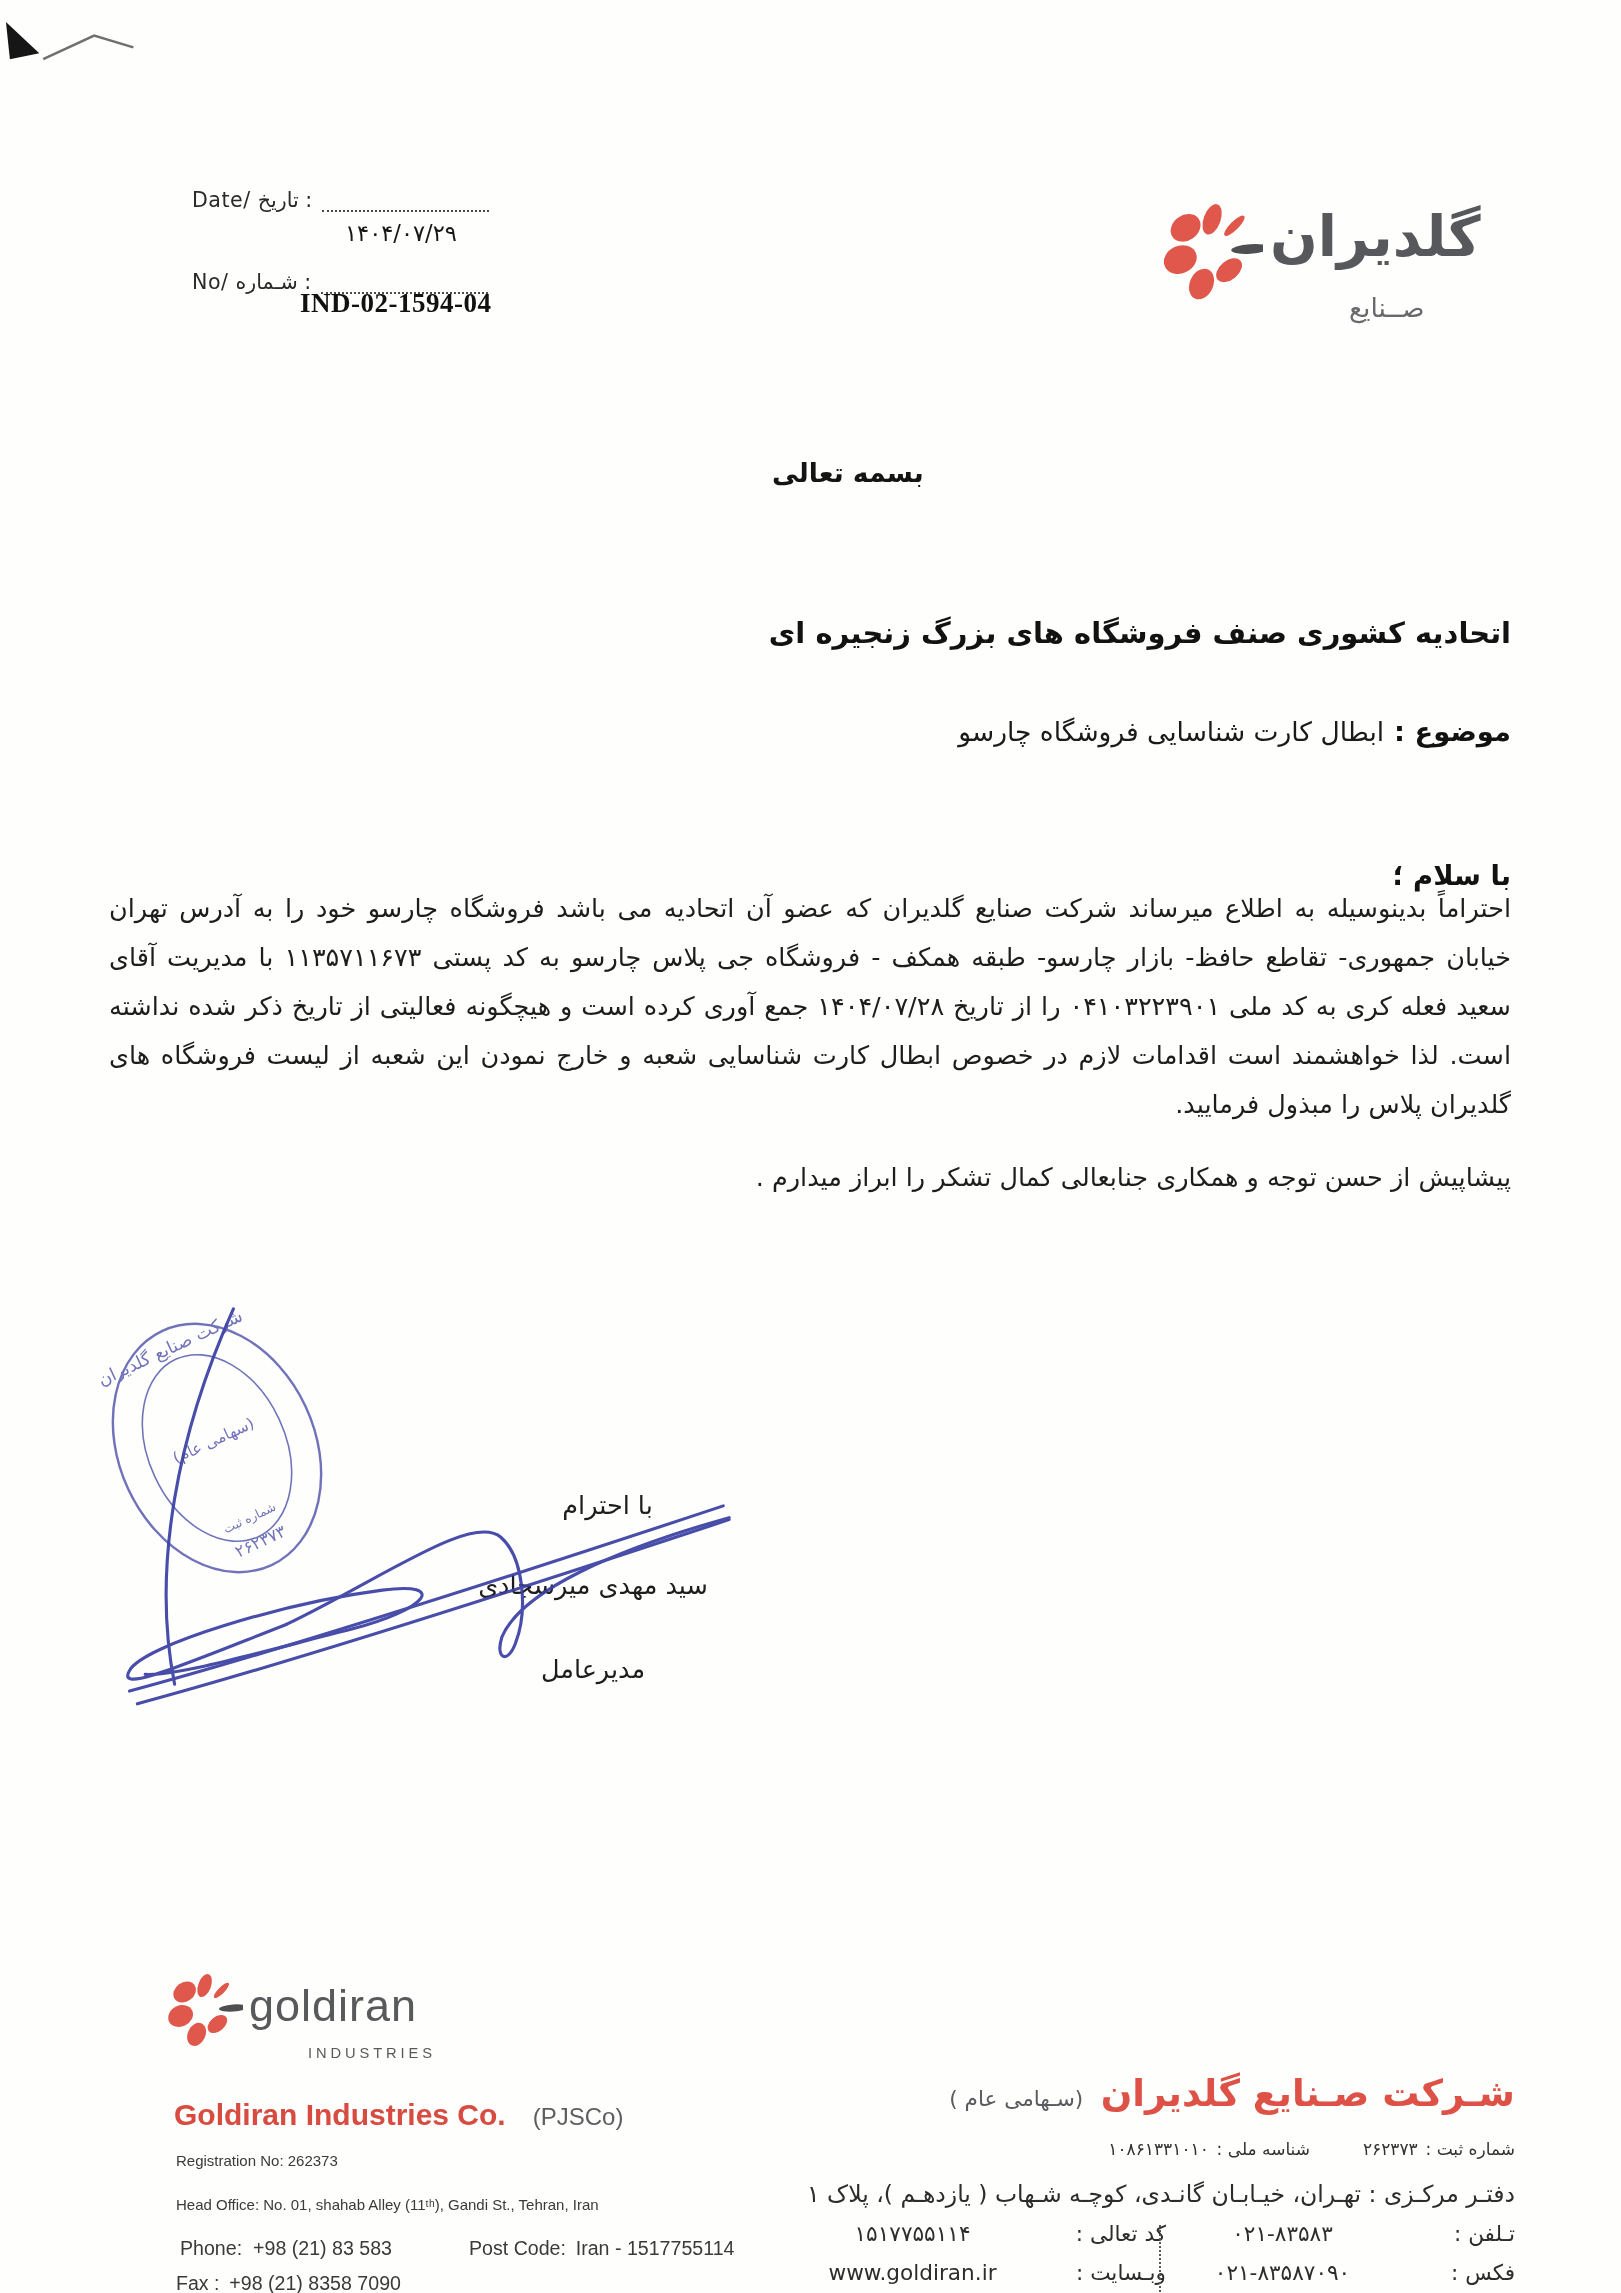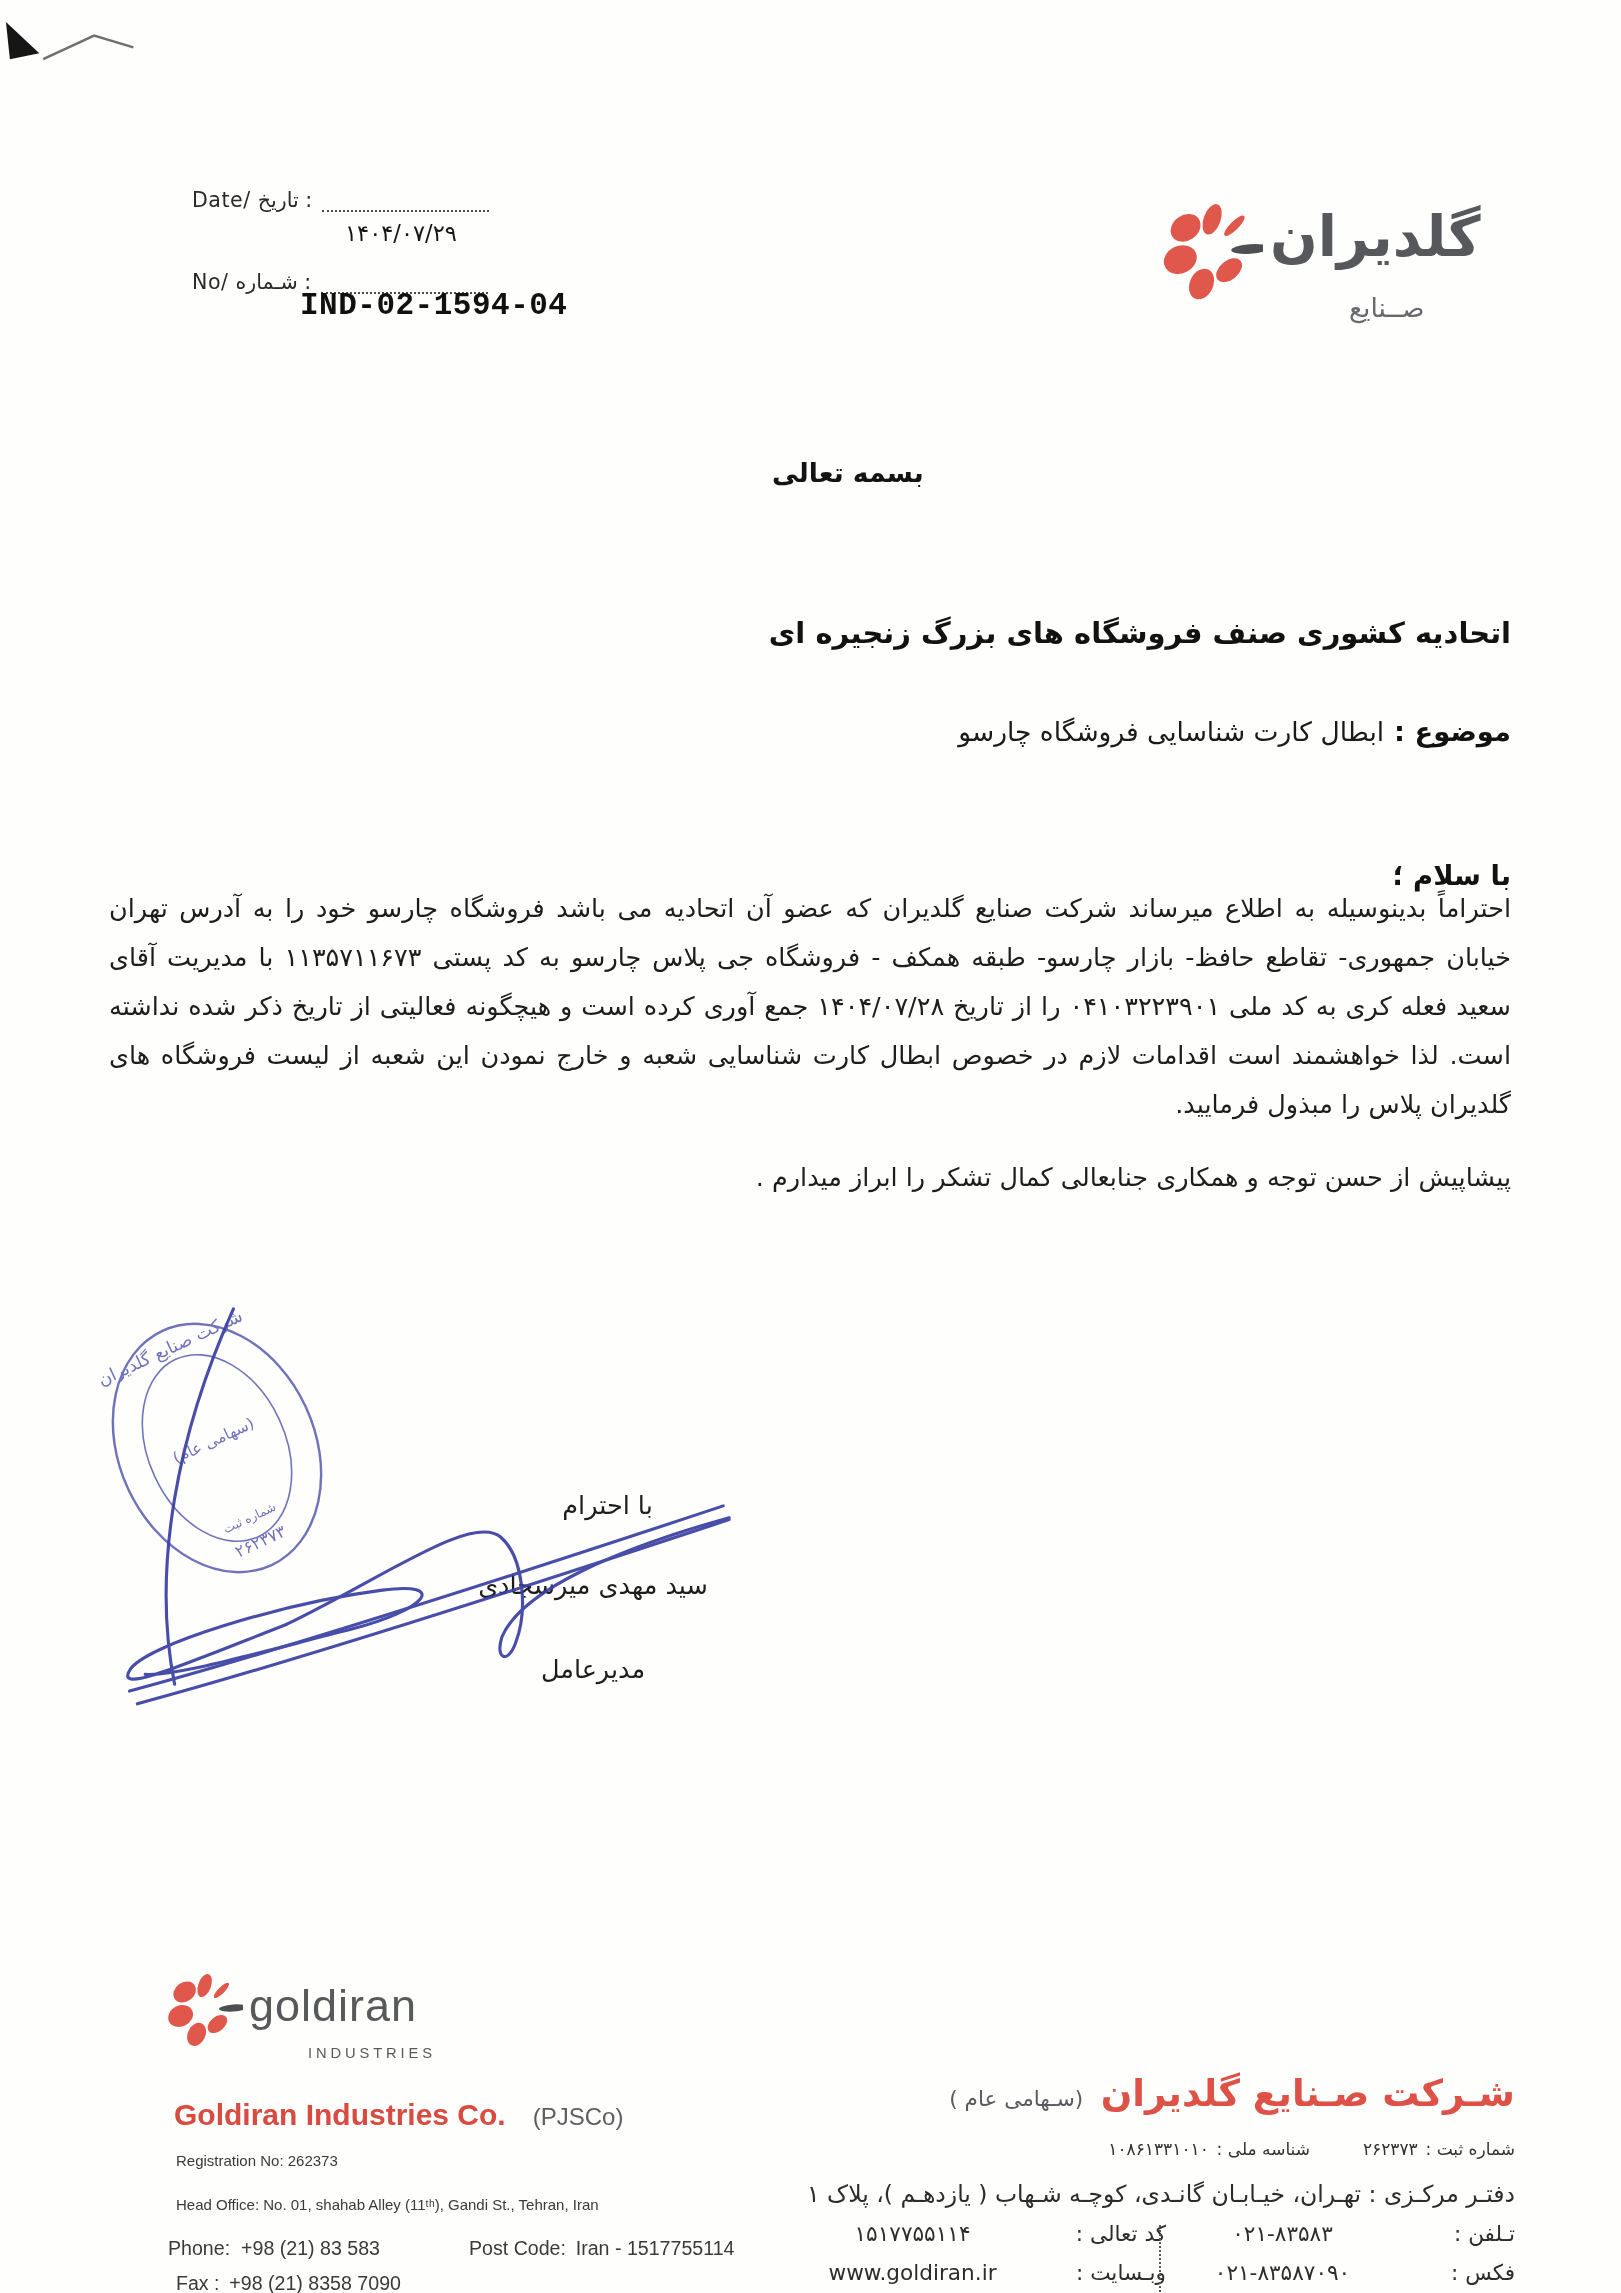--- a/index.html
+++ b/index.html
@@ -12,7 +12,7 @@
   .field-row .lbl{white-space:nowrap;letter-spacing:0.5px;}
   .dots{display:inline-block;width:167px;border-bottom:2.9px dotted #4b4b4b;height:19.6px;margin-left:9.8px;}
   .date-value{font-size:22.5px;letter-spacing:2px;color:#161616;direction:ltr;}
-  .ref-number{font-family:Liberation Mono, monospace;font-weight:bold;font-size:31px;color:#111;letter-spacing:0.5px;}
+  .ref-number{font-family:Liberation Serif, serif;font-weight:bold;font-size:27px;color:#111;letter-spacing:0.5px;}
   
   .logo-wordmark{font-size:56px;font-weight:bold;color:#57585c;letter-spacing:1px;}
   .logo-industries-fa{font-size:26.5px;color:#68696d;}

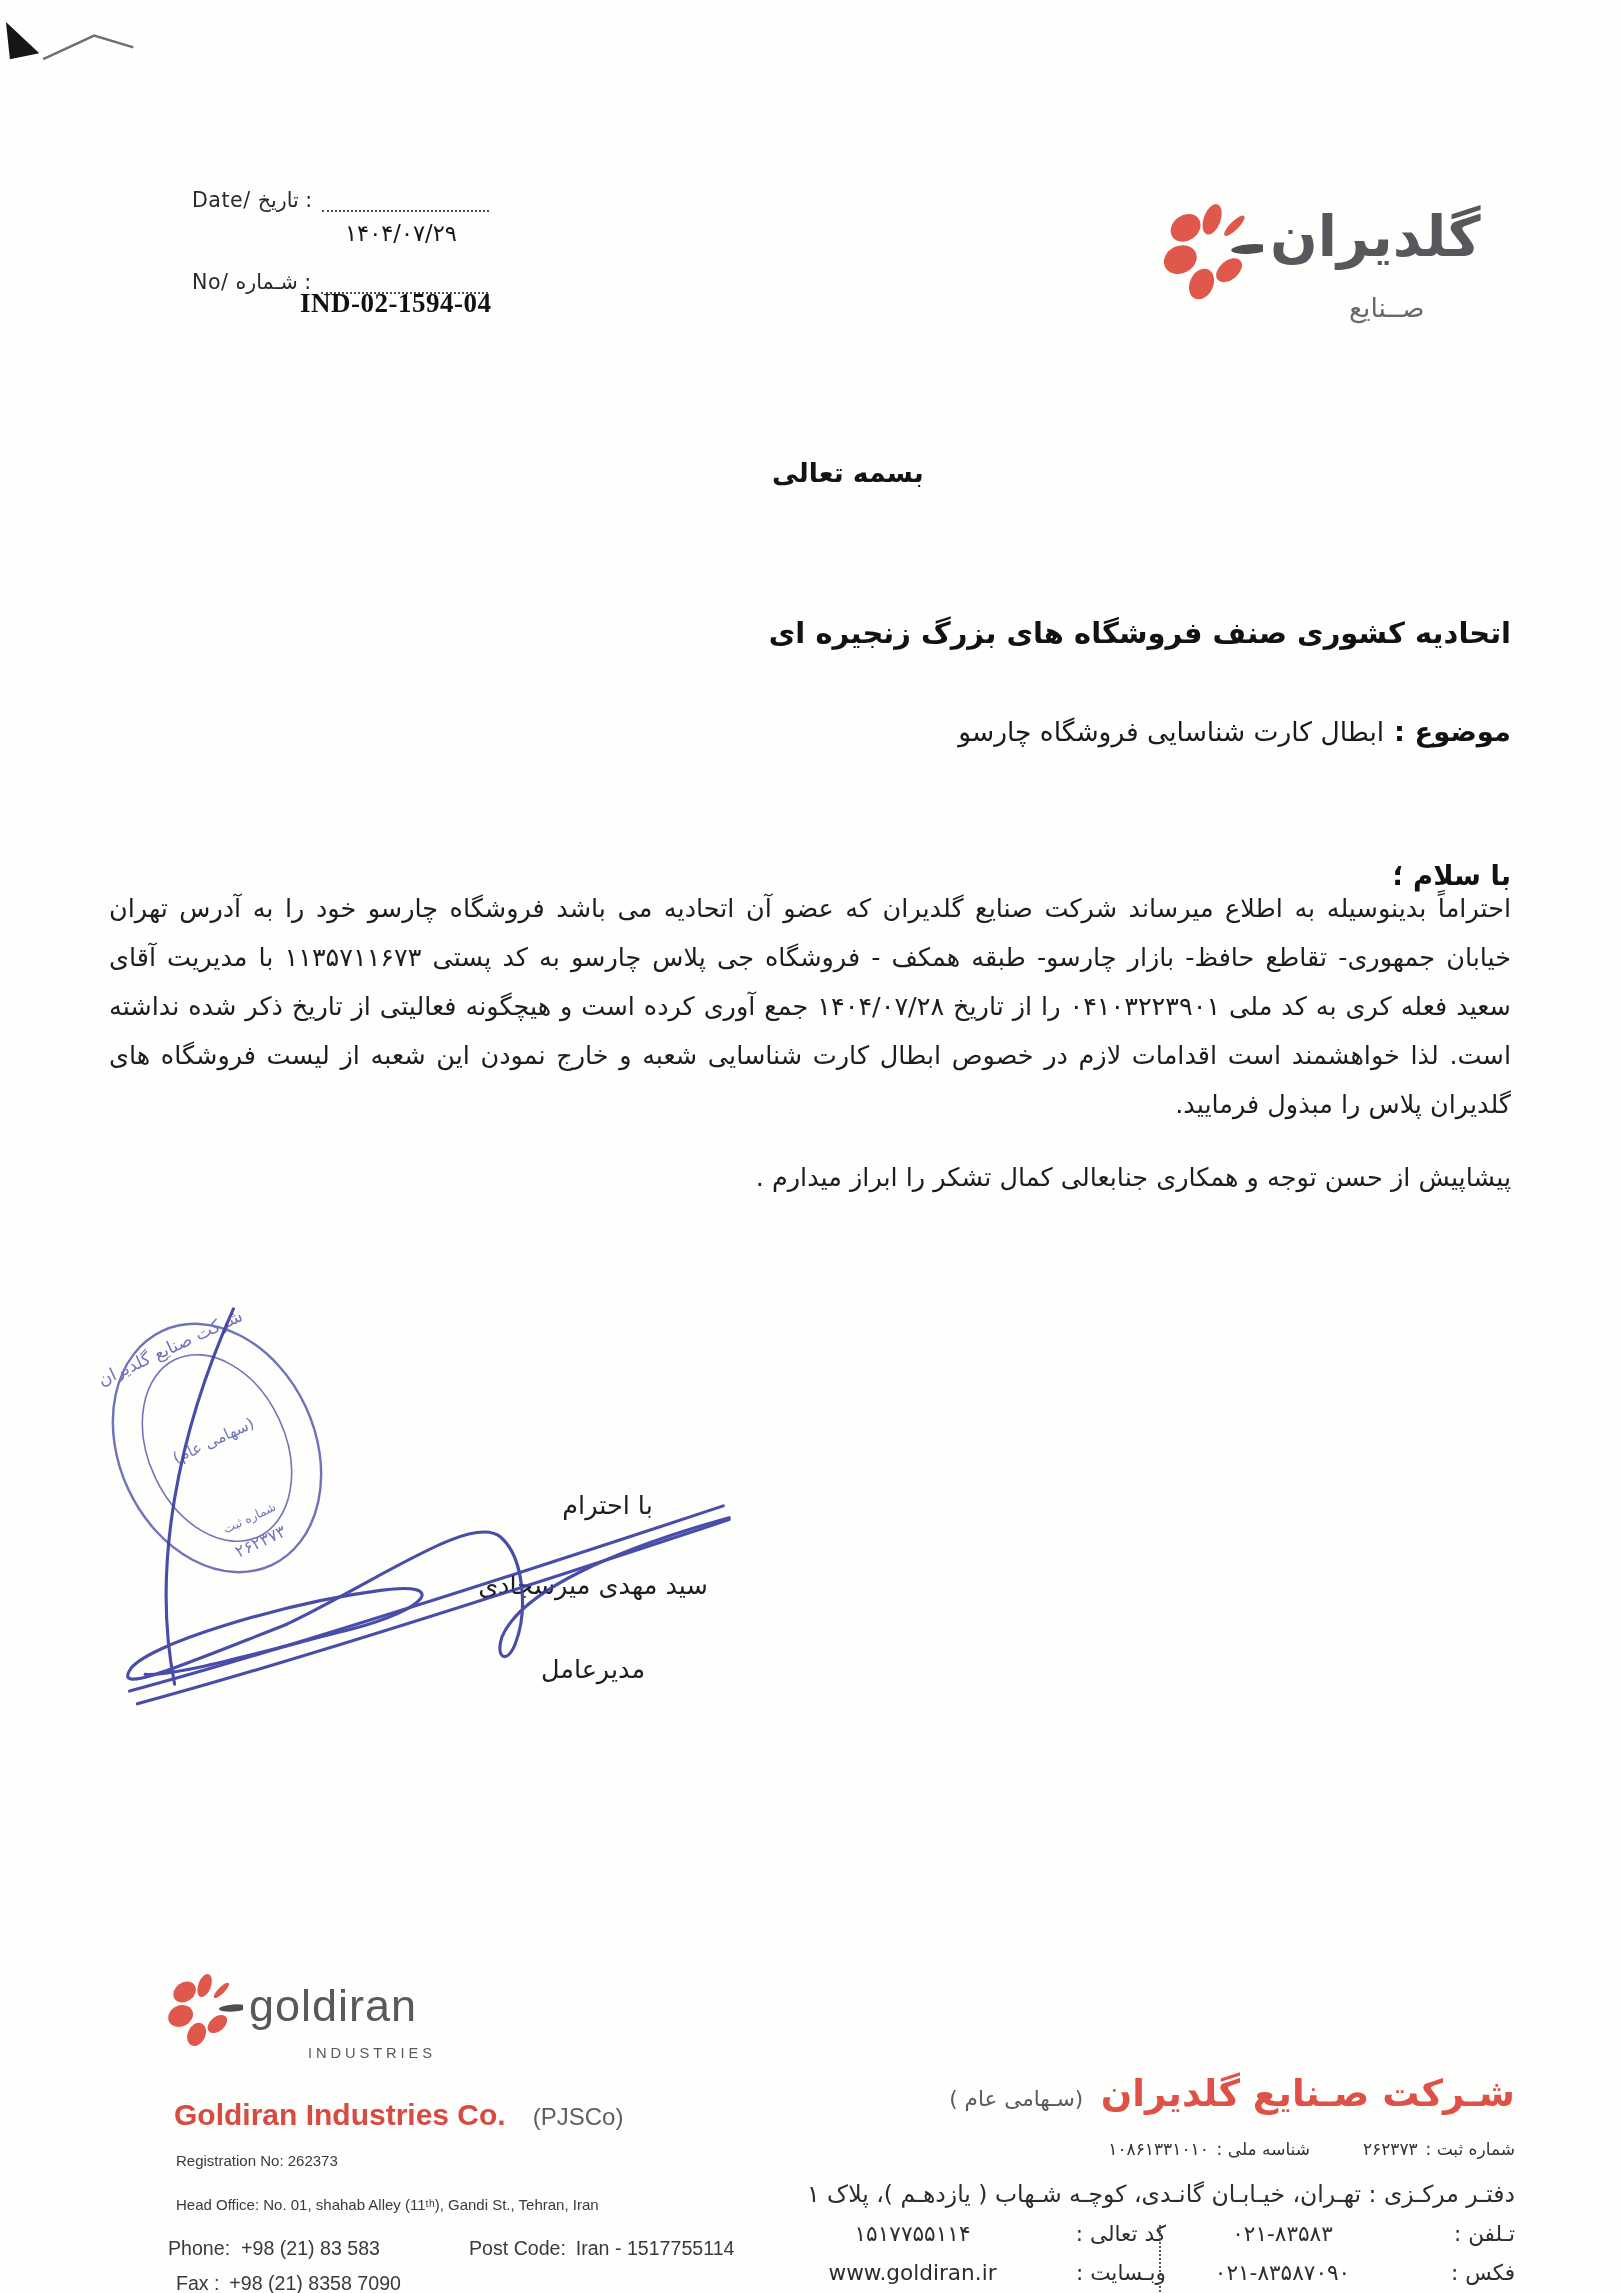--- a/index.html
+++ b/index.html
@@ -146,7 +146,7 @@
   </div>
   <div class="abs en en-line" style="left:176px;top:2152px;">Registration No: 262373</div>
   <div class="abs en en-line" style="left:176px;top:2196px;">Head Office: No. 01, shahab Alley (11ᵗʰ), Gandi St., Tehran, Iran</div>
-  <div class="abs en en-kv" style="left:168px;top:2237px;gap:11px;">
+  <div class="abs en en-kv" style="left:180px;top:2237px;gap:11px;">
     <span>Phone:</span>
     <span>+98 (21) 83 583</span>
   </div>

